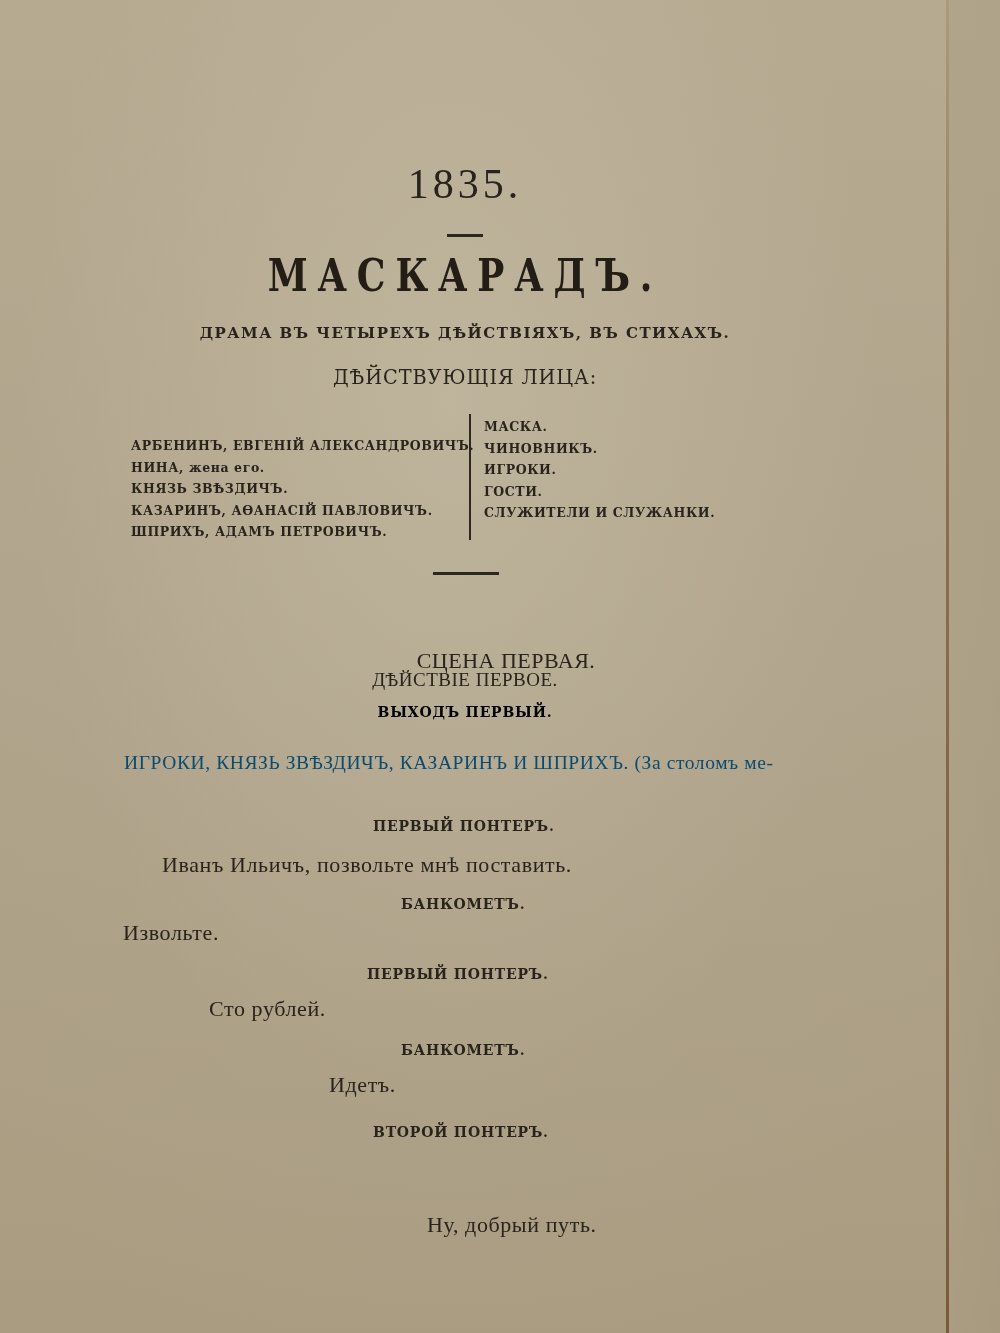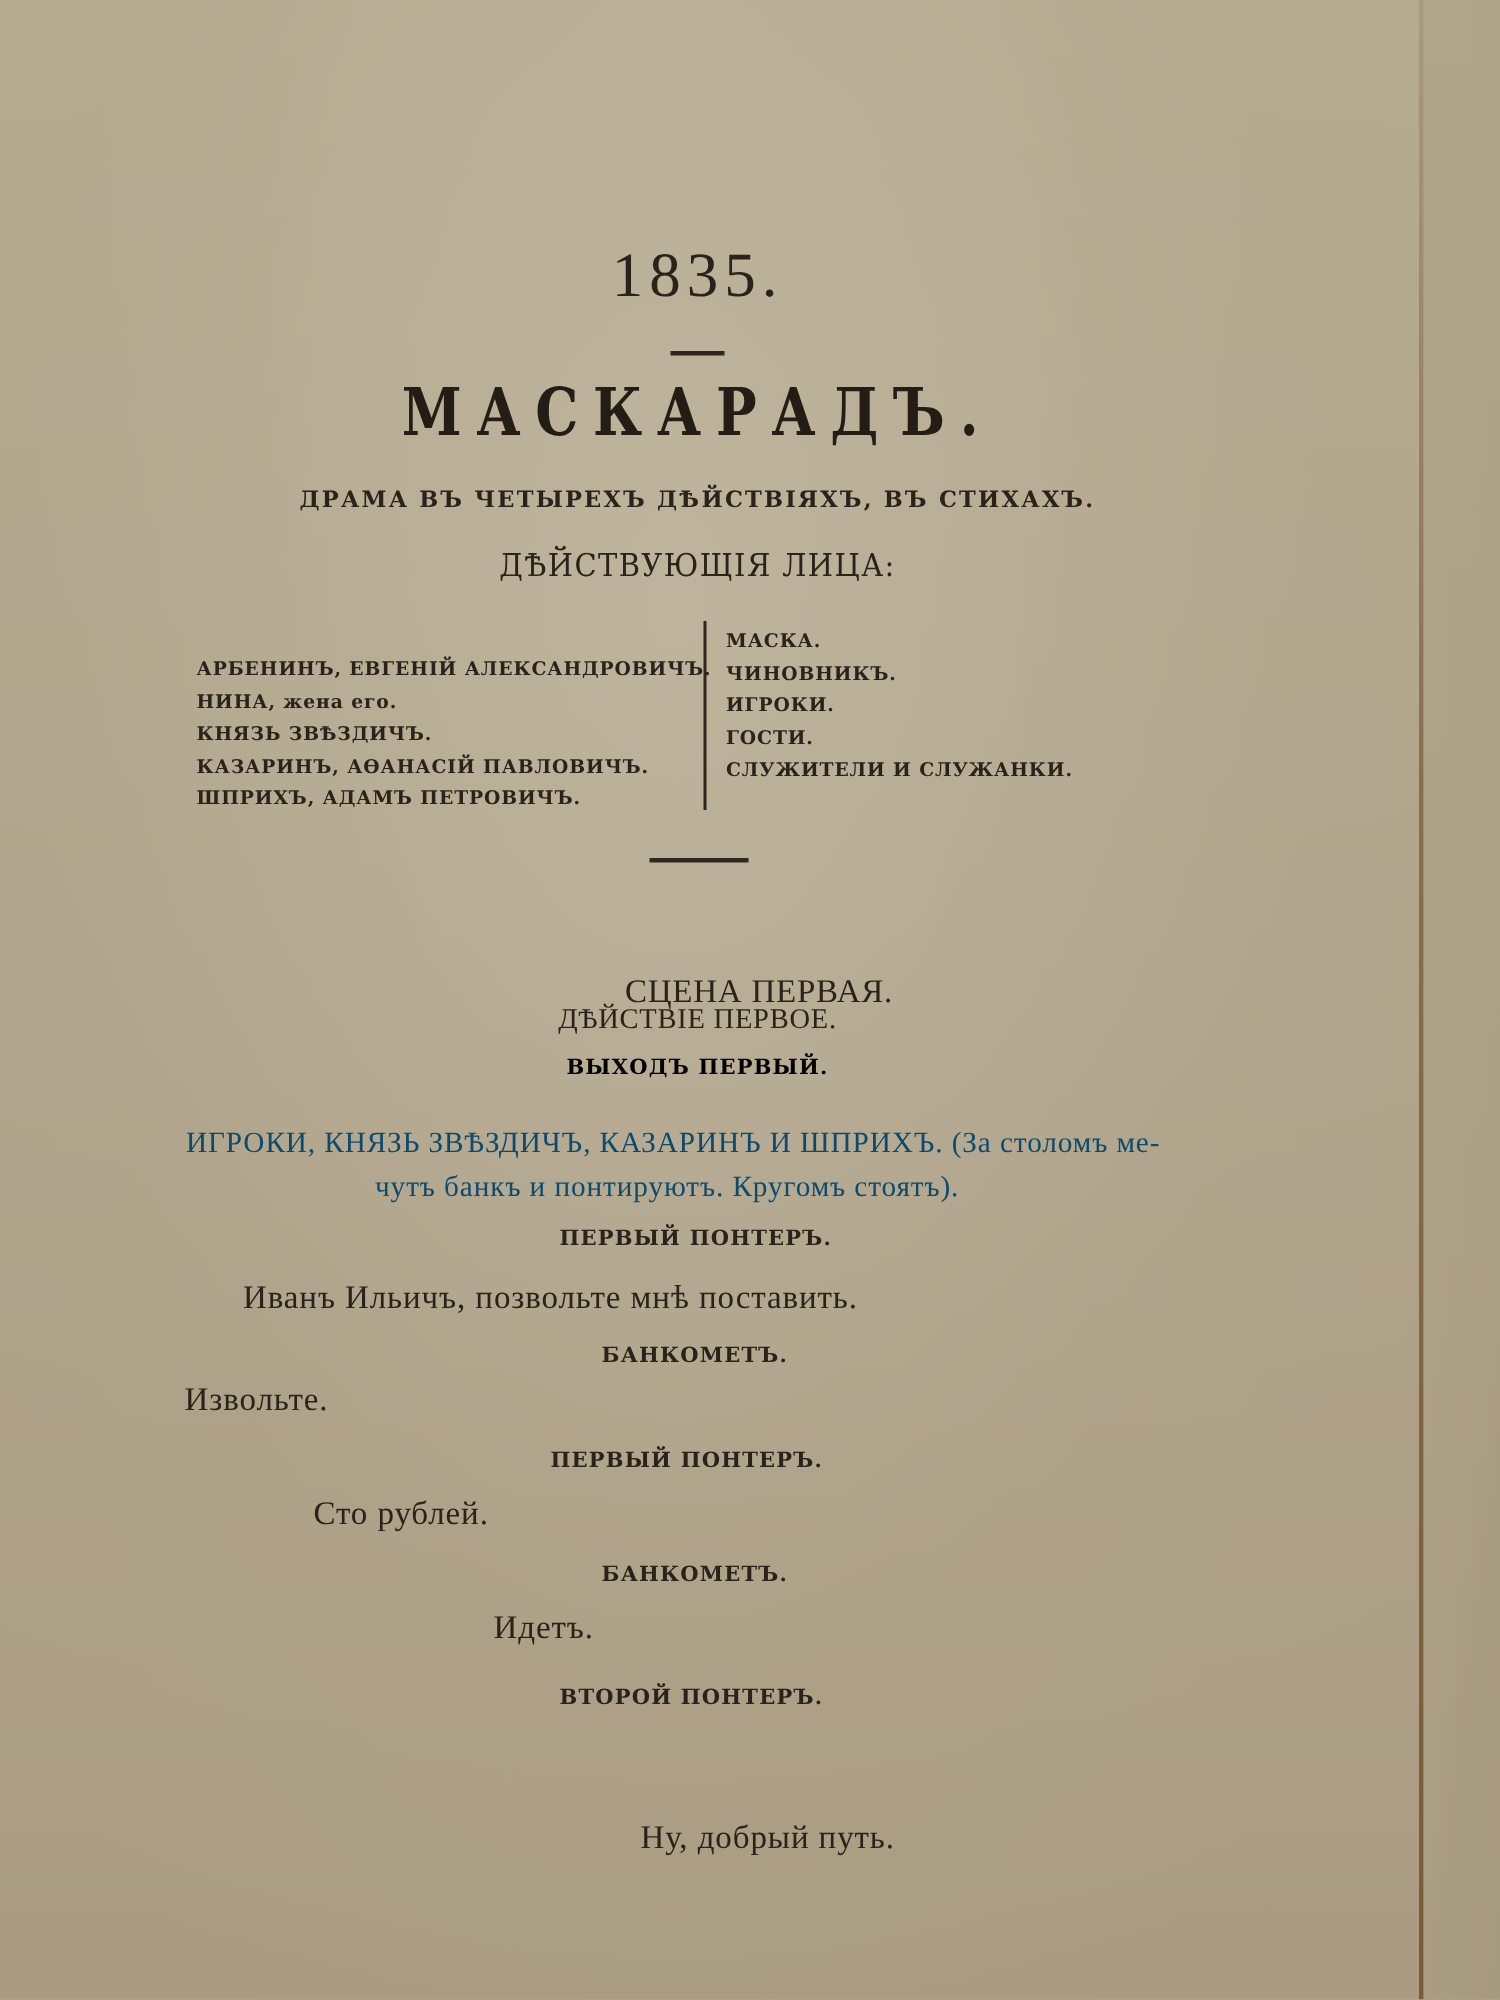--- a/index.html
+++ b/index.html
@@ -194,7 +194,6 @@
 
 <div class="stage">
   <span class="l1">ИГРОКИ, КНЯЗЬ ЗВѢЗДИЧЪ, КАЗАРИНЪ И ШПРИХЪ. (За столомъ ме-</span>
-  <span class="l2">чутъ банкъ и понтируютъ. Кругомъ стоятъ).</span>
 </div>
 
 <div class="speaker" style="top:818px; left:373px;">ПЕРВЫЙ ПОНТЕРЪ.</div>

